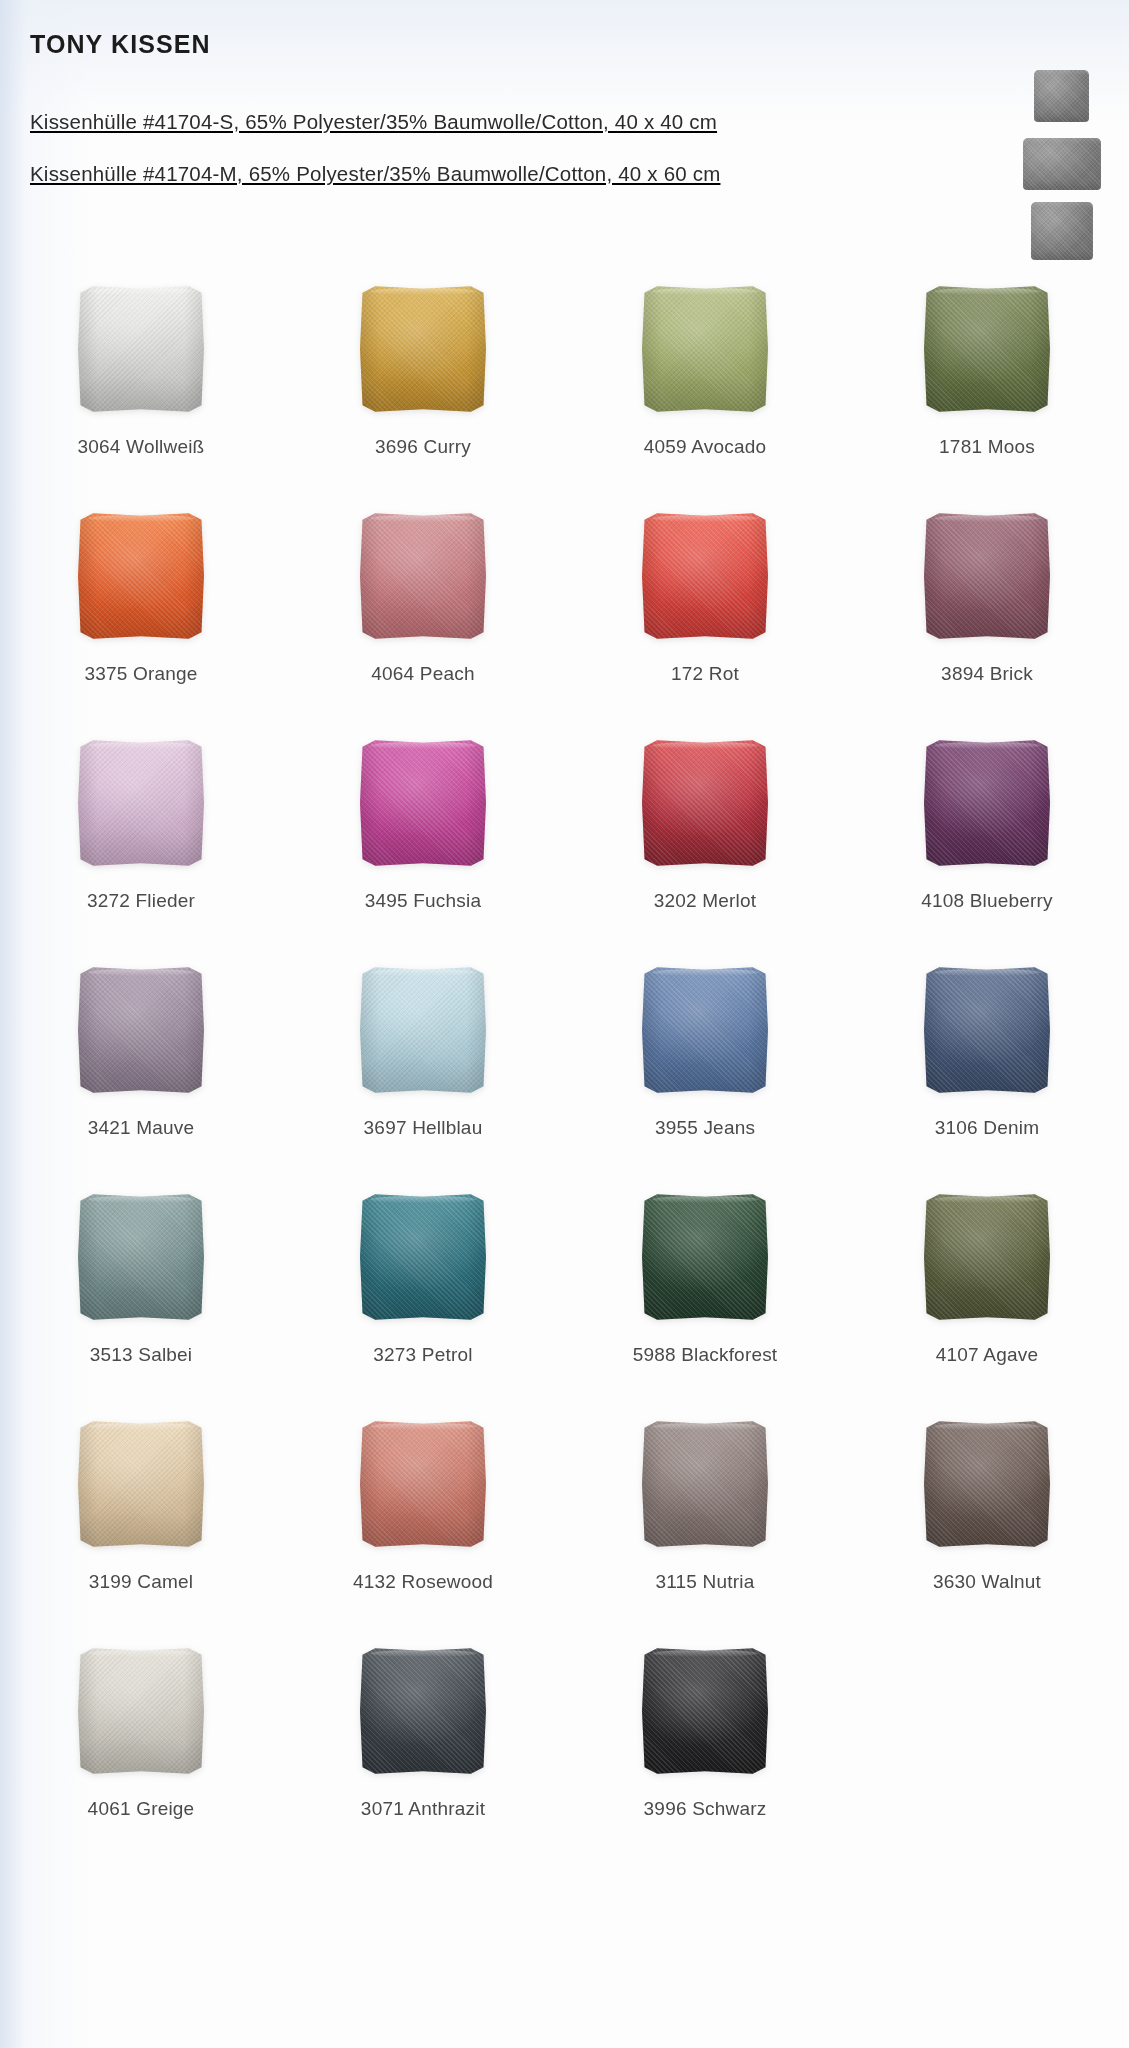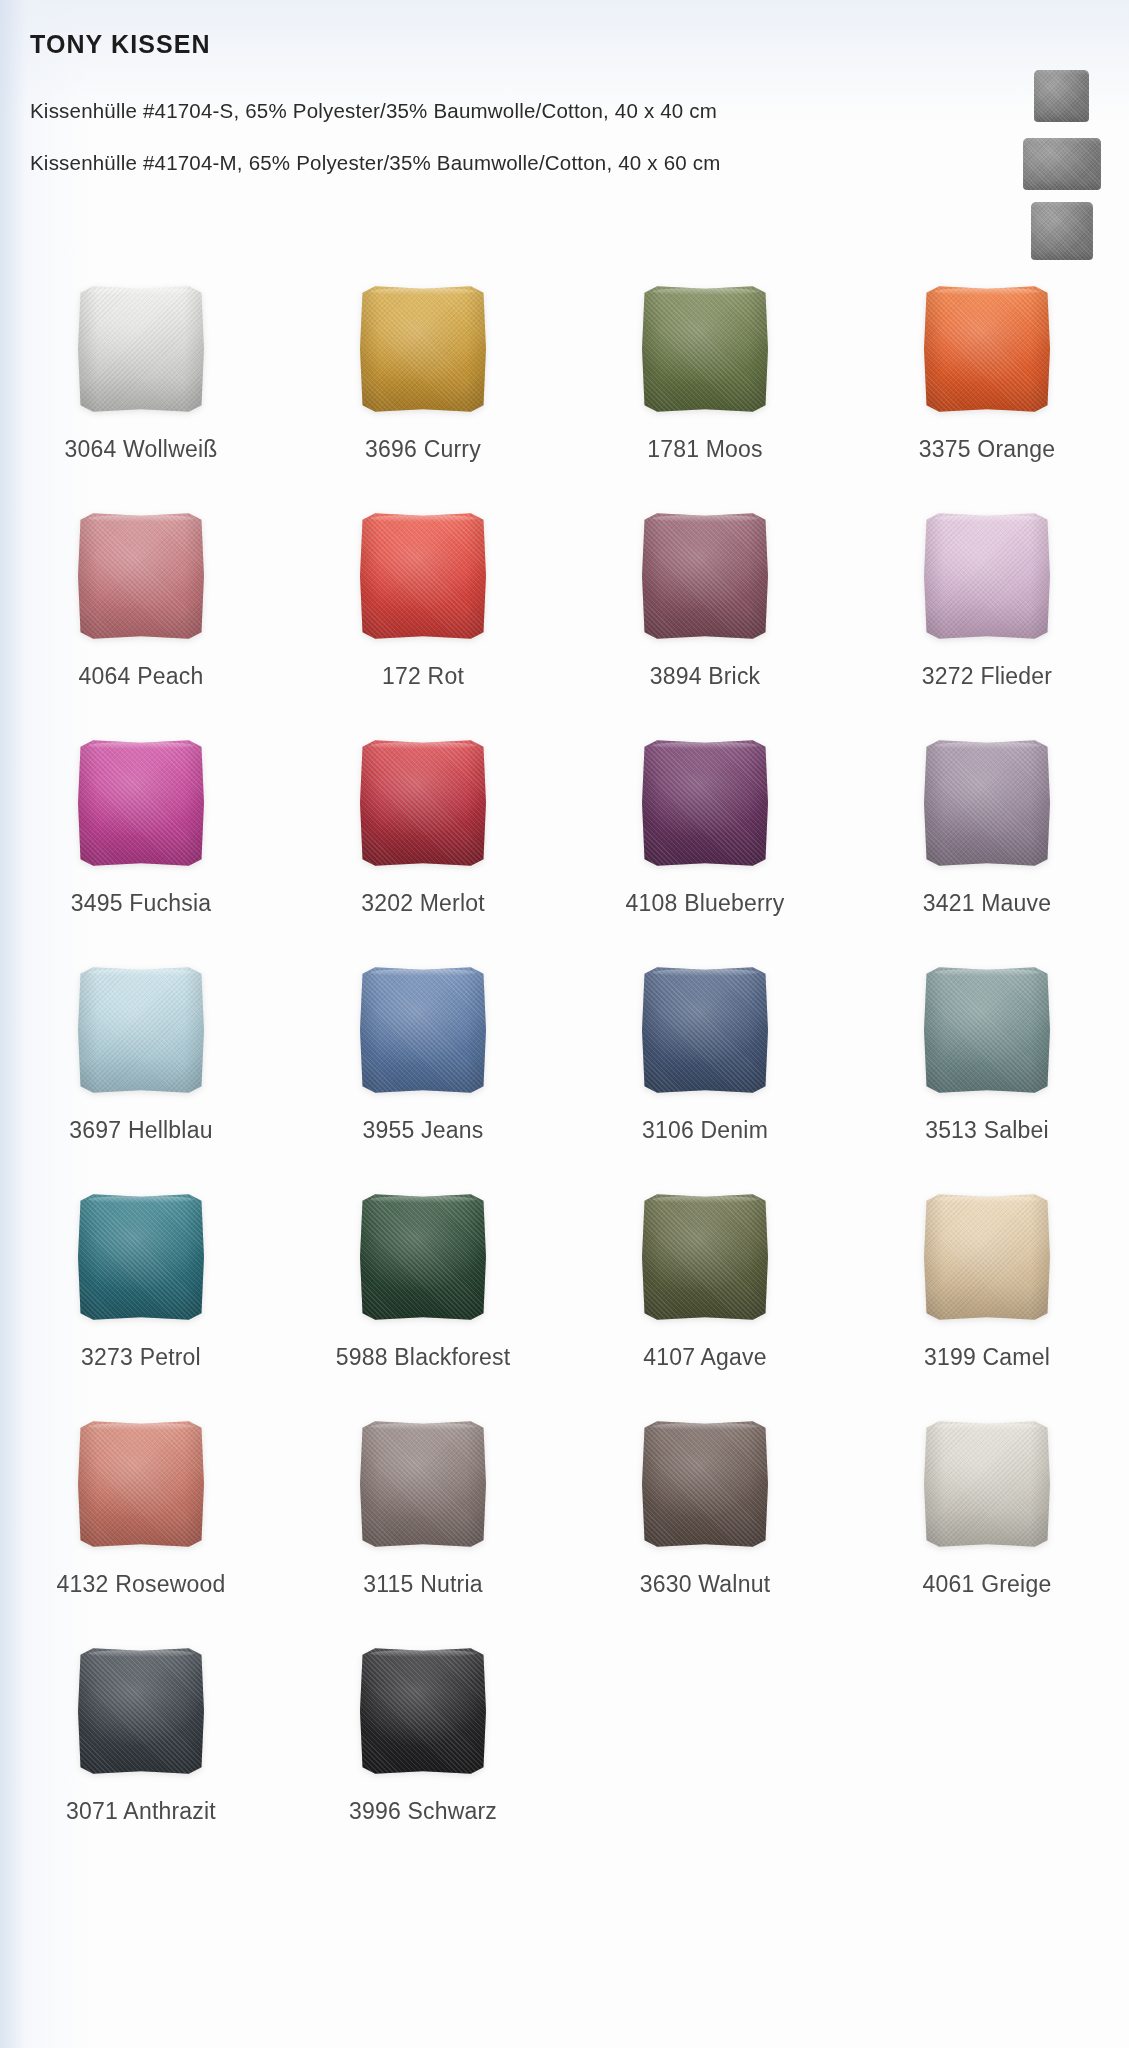--- a/index.html
+++ b/index.html
@@ -47,8 +47,9 @@
   .spec-list {
     position: absolute;
     left: 30px;
-    top: 85px;
+    top: 96px;
     width: 980px;
+    text-decoration: underline;
   }
 
   .spec-row {

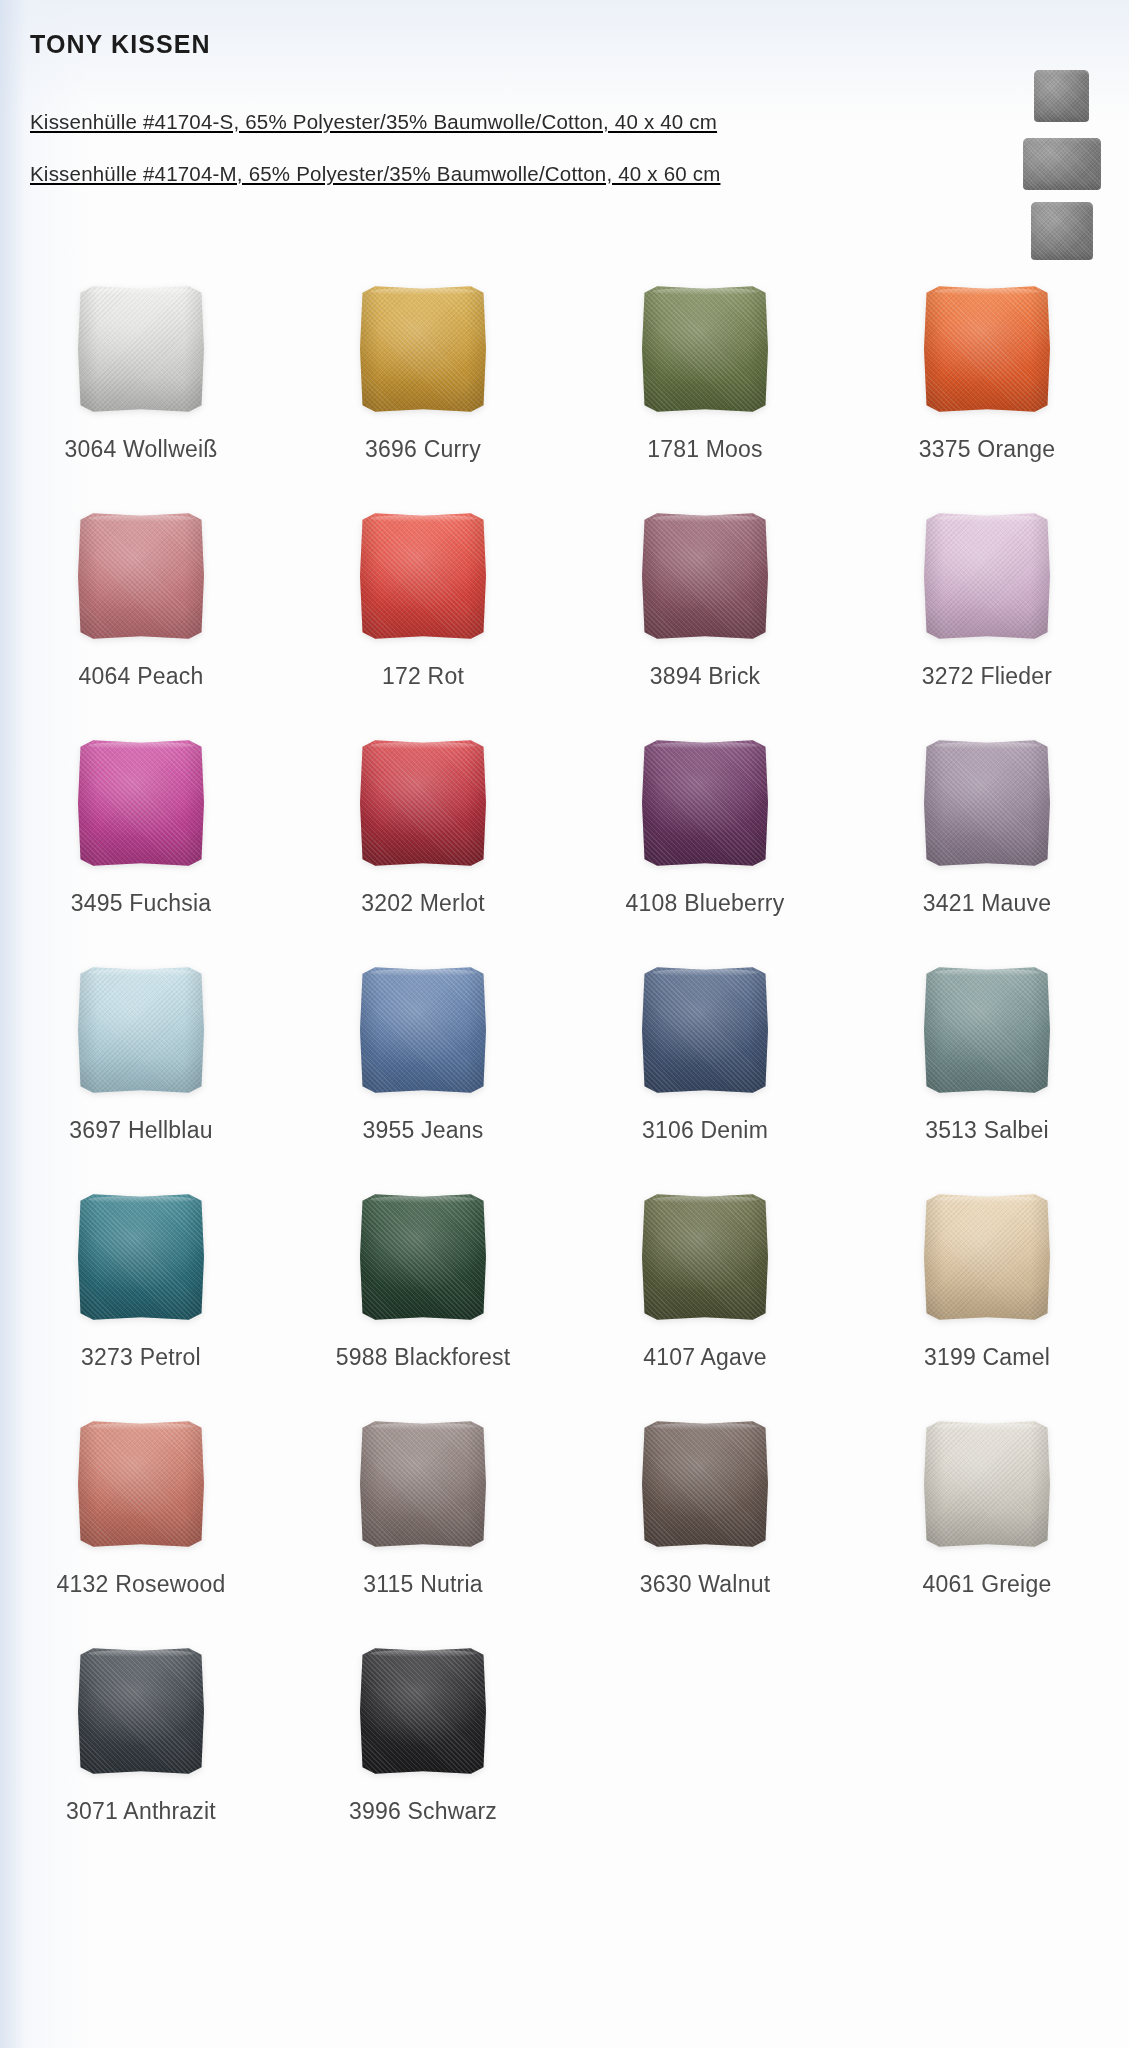--- a/index.html
+++ b/index.html
@@ -190,7 +190,7 @@
 
   .swatch-label {
     margin-top: 12px;
-    font-size: 23px;
+    font-size: 19px;
     color: #4a4a4a;
     letter-spacing: 0.2px;
     text-align: center;

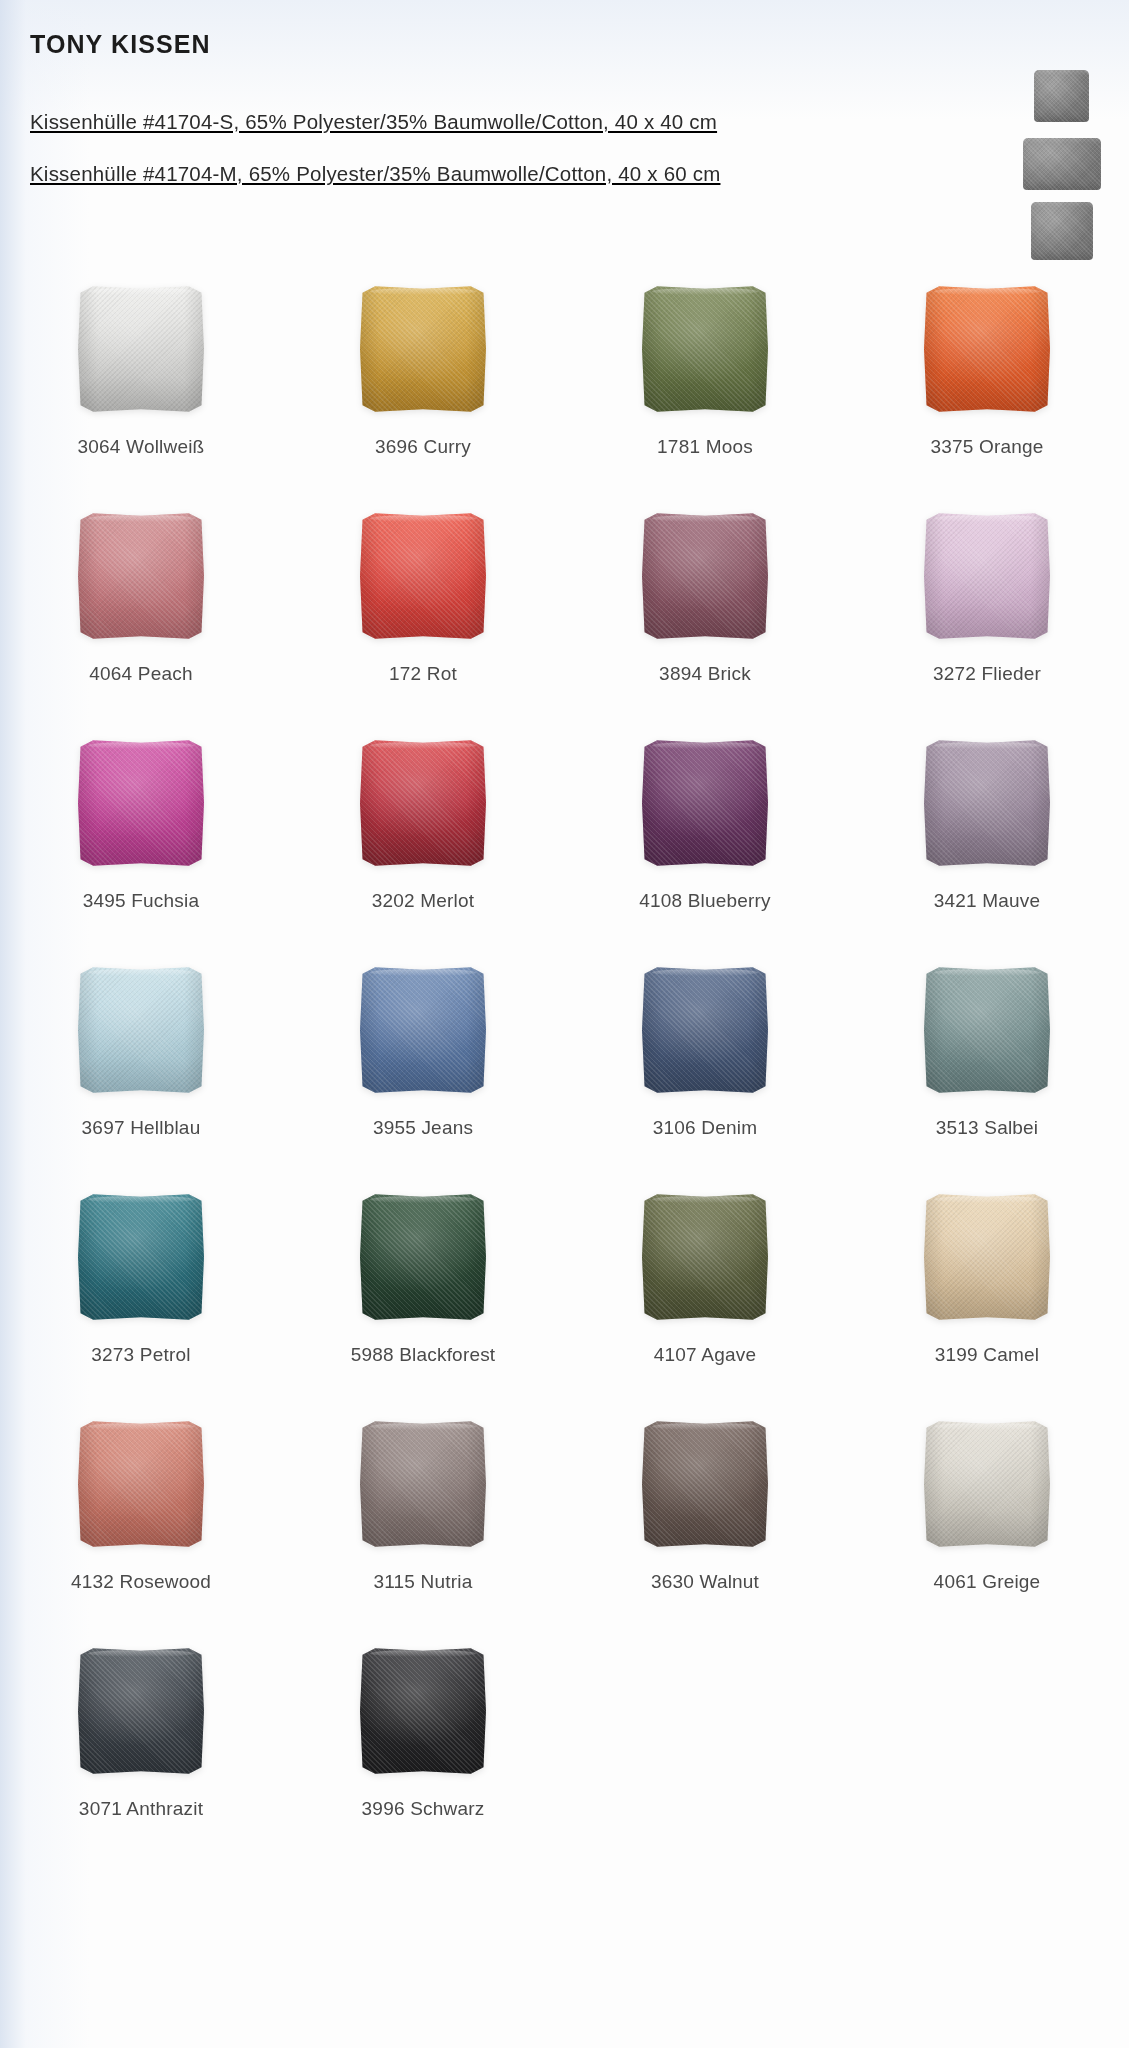--- a/index.html
+++ b/index.html
@@ -253,6 +253,19 @@
         <div class="pillow-wrap">
           <div class="pillow">
             <div class="pillow-body">
+              <div class="pillow-fill" style="background: linear-gradient(rgb(178, 188, 128) 0%, rgb(166, 178, 113) 48%, rgb(147, 160, 95) 100%);"></div>
+              <div class="pillow-weave"></div>
+              <div class="pillow-shade"></div>
+              <div class="pillow-seam"></div>
+            </div>
+          </div>
+        </div>
+        <div class="swatch-label">4059 Avocado</div>
+      </div>
+      <div class="cell">
+        <div class="pillow-wrap">
+          <div class="pillow">
+            <div class="pillow-body">
               <div class="pillow-fill" style="background: linear-gradient(rgb(123, 136, 87) 0%, rgb(108, 122, 74) 48%, rgb(91, 106, 60) 100%);"></div>
               <div class="pillow-weave"></div>
               <div class="pillow-shade"></div>

